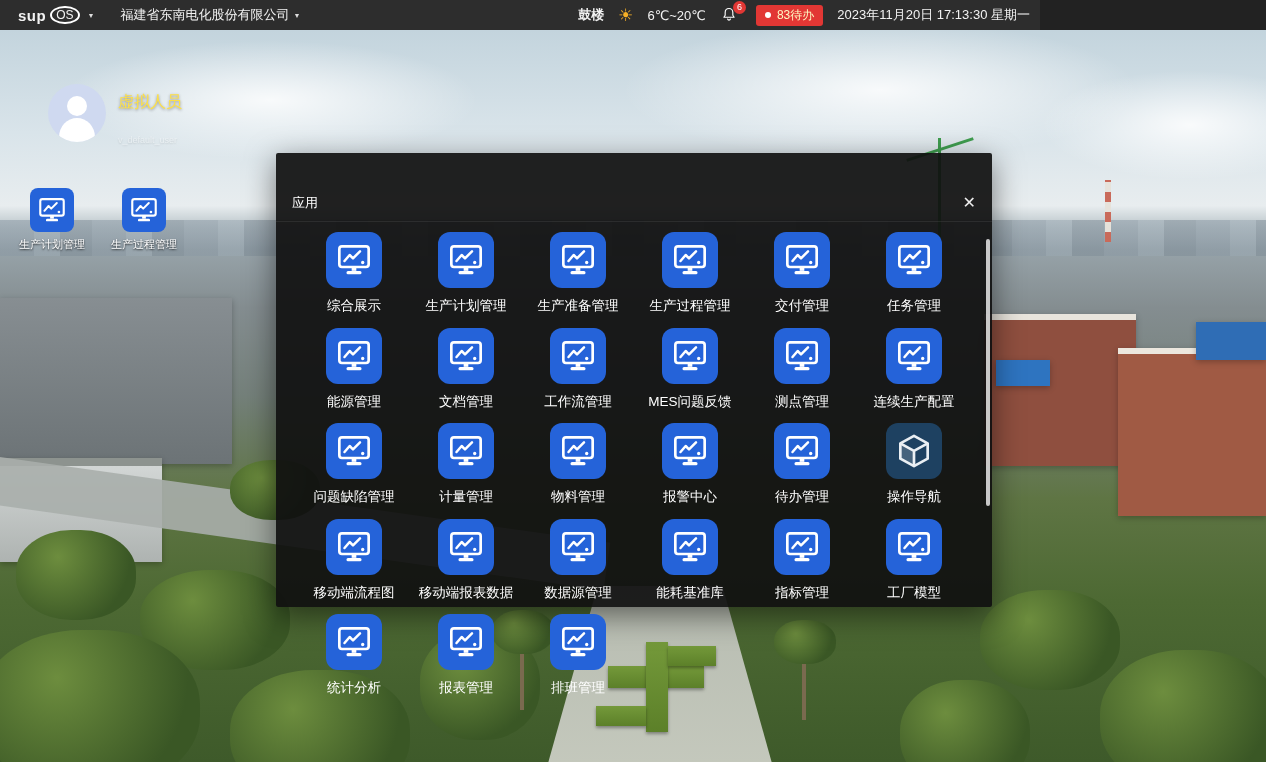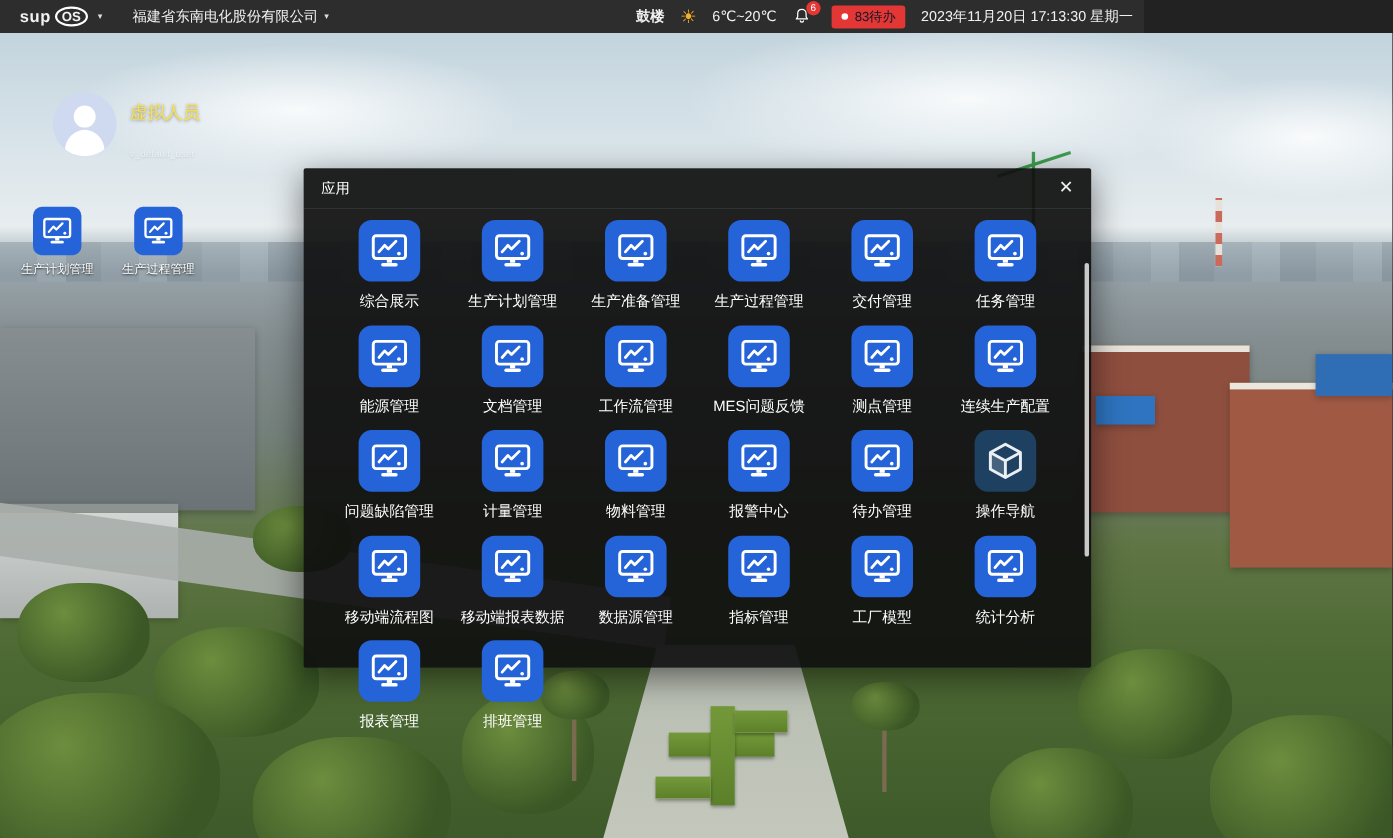--- a/index.html
+++ b/index.html
@@ -11,7 +11,7 @@
     display:flex; align-items:center; color:#f2f2f2; z-index:50; padding:0 10px; }
   .logo { display:flex; align-items:center; gap:4px; margin-left:8px; cursor:pointer; }
   .logo-sup { font-size:15px; font-weight:600; letter-spacing:.5px; }
-  .logo-os { border:2px solid #fff; border-radius:50%; padding:0 4px; font-size:12px; font-weight:700; line-height:14px; }
+  .logo-os { border:2px solid #fff; border-radius:50%; padding:0 4px; font-size:12px; font-weight:400; line-height:14px; }
   .caret { font-size:7px; color:#ddd; margin-left:4px; }
   .company { display:flex; align-items:center; margin-left:26px; font-size:13px; cursor:pointer; }
   .tb-right { margin-left:auto; display:flex; align-items:center; gap:14px; }

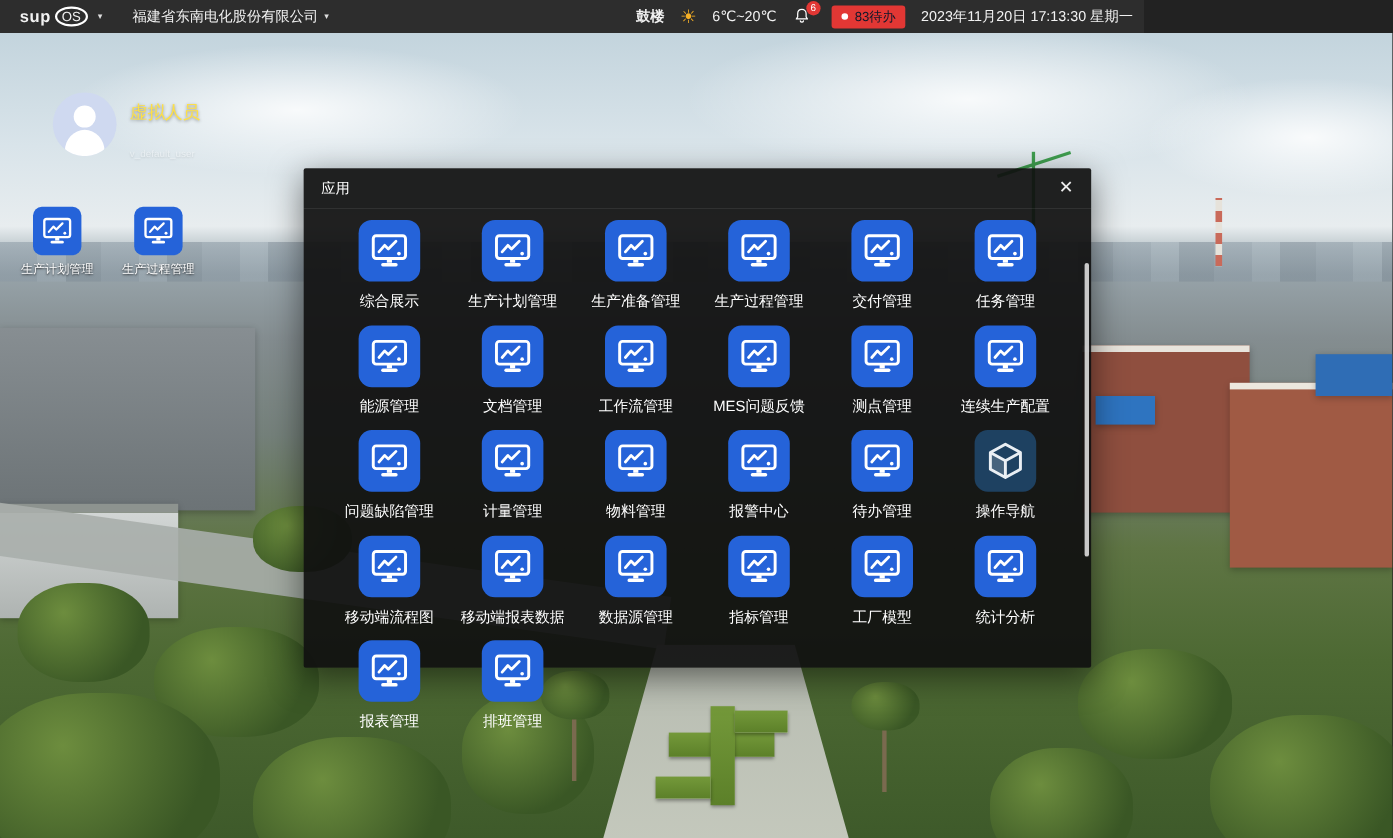--- a/index.html
+++ b/index.html
@@ -22,7 +22,7 @@
   .bell-wrap svg { width:18px; height:18px; margin-top:2px; }
   .bell-badge { position:absolute; top:-3px; right:-4px; background:var(--badge-red); color:#fff;
     font-size:9px; min-width:13px; height:13px; border-radius:7px; text-align:center; line-height:13px; padding:0 2px; }
-  .todo-badge { background:var(--badge-red); color:#0f172a; font-size:12px; border-radius:3px;
+  .todo-badge { background:var(--badge-red); color:#fef9c3; font-size:12px; border-radius:3px;
     padding:2px 9px; display:flex; align-items:center; gap:6px; cursor:pointer; }
   .todo-dot { width:6px; height:6px; border-radius:50%; background:#fff; display:inline-block; }
   .tb-date { font-size:13px; }

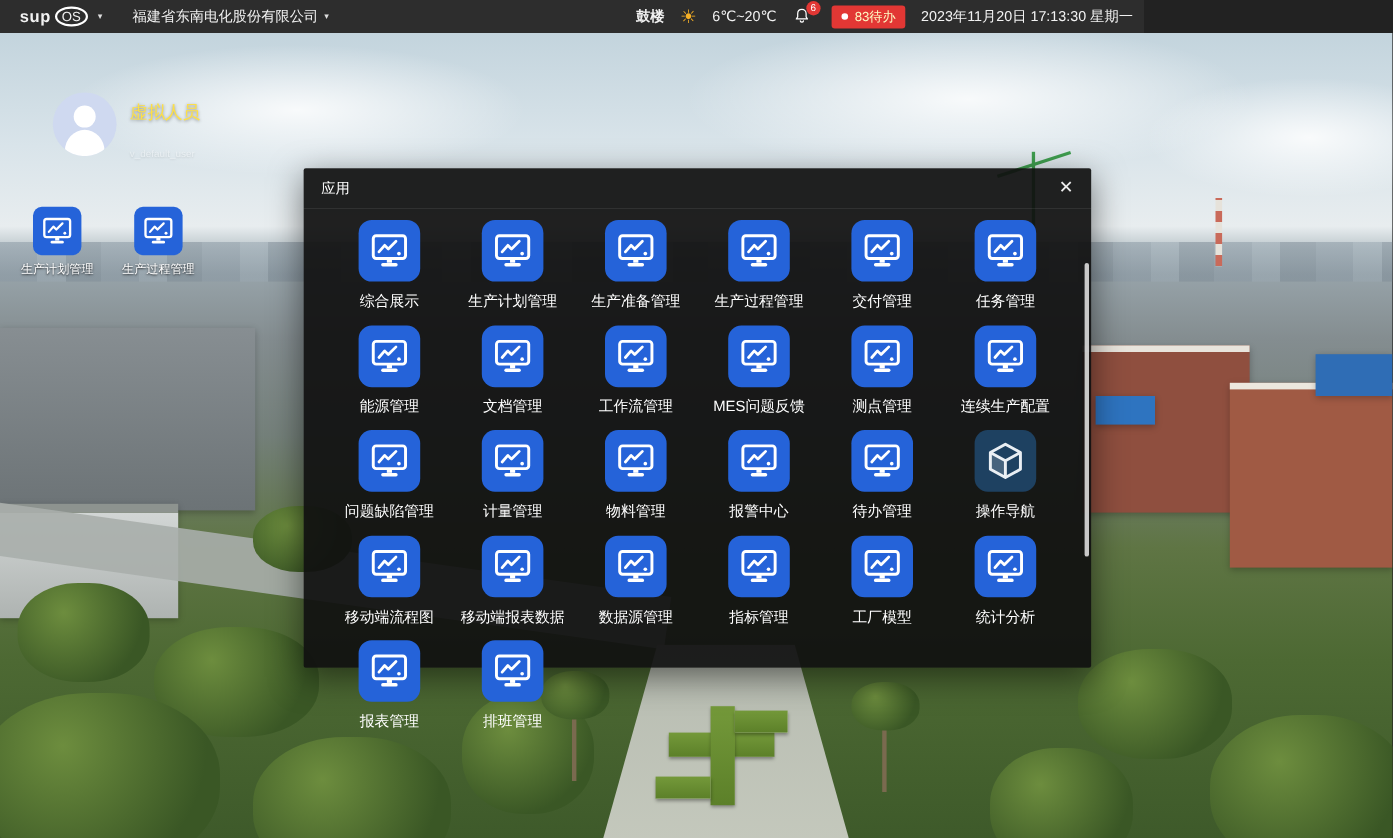--- a/index.html
+++ b/index.html
@@ -67,7 +67,7 @@
   .modal { position:absolute; left:276px; top:153px; width:716px; height:454px; z-index:20;
     background:rgba(16,16,16,.93); border-radius:2px; box-shadow:0 8px 30px rgba(0,0,0,.5); color:#fff; }
   .modal-head { height:37px; display:flex; align-items:center; padding:16px 16px;
-    border-bottom:1px solid rgba(255,255,255,.08); }
+    border-bottom:1px solid rgba(255,255,255,.08);margin-top:32px; }
   .modal-title { font-size:13px; }
   .modal-close { margin-left:auto; background:none; border:none; color:#eee; font-size:16px; cursor:pointer; line-height:1; }
   .app-grid { display:grid; grid-template-columns:repeat(6,1fr); padding:10px 22px 0; row-gap:13px; }

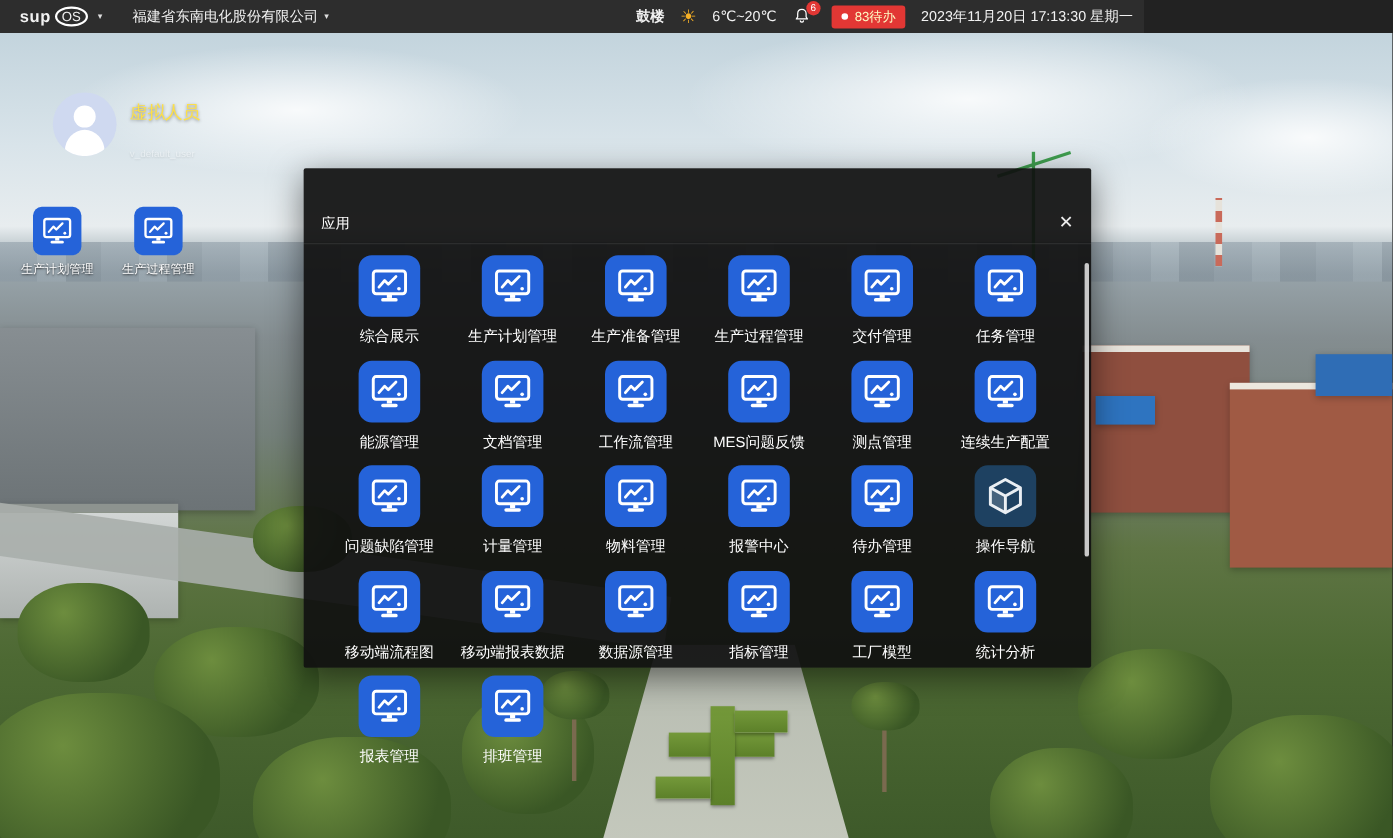--- a/index.html
+++ b/index.html
@@ -451,6 +451,18 @@
             <rect x="7.5" y="18.6" width="9" height="1.9" rx="0.9" fill="#fff"></rect>
           </svg>
         </span>
+        <span class="app-label">能耗基准库</span>
+      </div>
+      <div class="app-cell">
+        <span class="app-icon app-blue-bg">
+          <svg viewBox="0 0 24 24">
+            <rect x="3.2" y="3.8" width="17.6" height="12.4" rx="1.6" fill="none" stroke="#fff" stroke-width="1.6"></rect>
+            <polyline points="6.3,12.6 9.4,9 11.4,11 15.6,6.8" fill="none" stroke="#fff" stroke-width="1.5" stroke-linecap="round" stroke-linejoin="round"></polyline>
+            <circle cx="17.2" cy="13.5" r="1" fill="#fff"></circle>
+            <rect x="10.6" y="16.2" width="2.8" height="2.3" fill="#fff"></rect>
+            <rect x="7.5" y="18.6" width="9" height="1.9" rx="0.9" fill="#fff"></rect>
+          </svg>
+        </span>
         <span class="app-label">指标管理</span>
       </div>
       <div class="app-cell">

